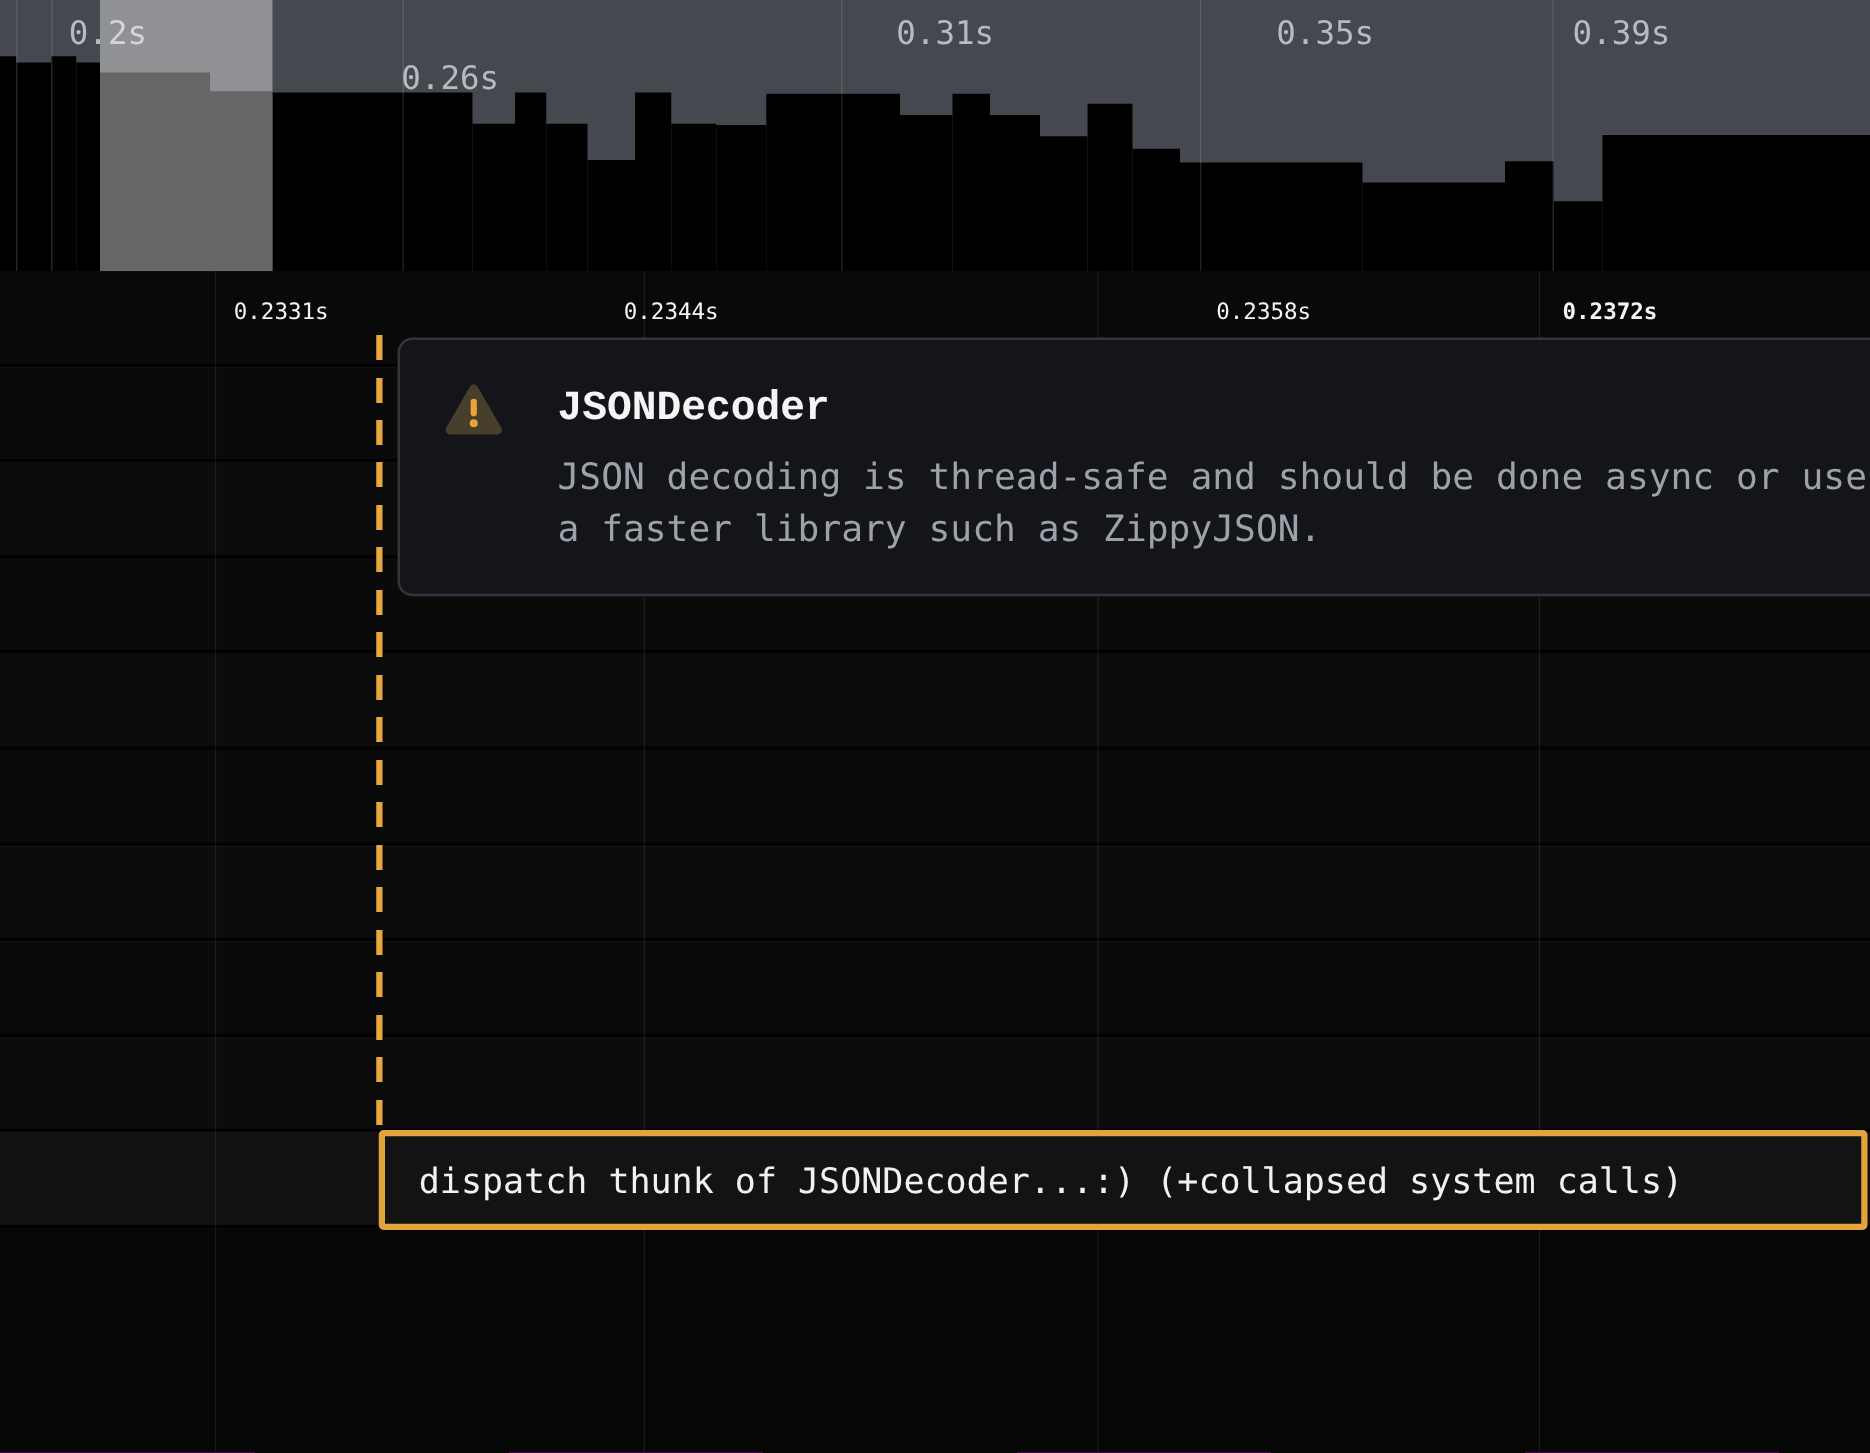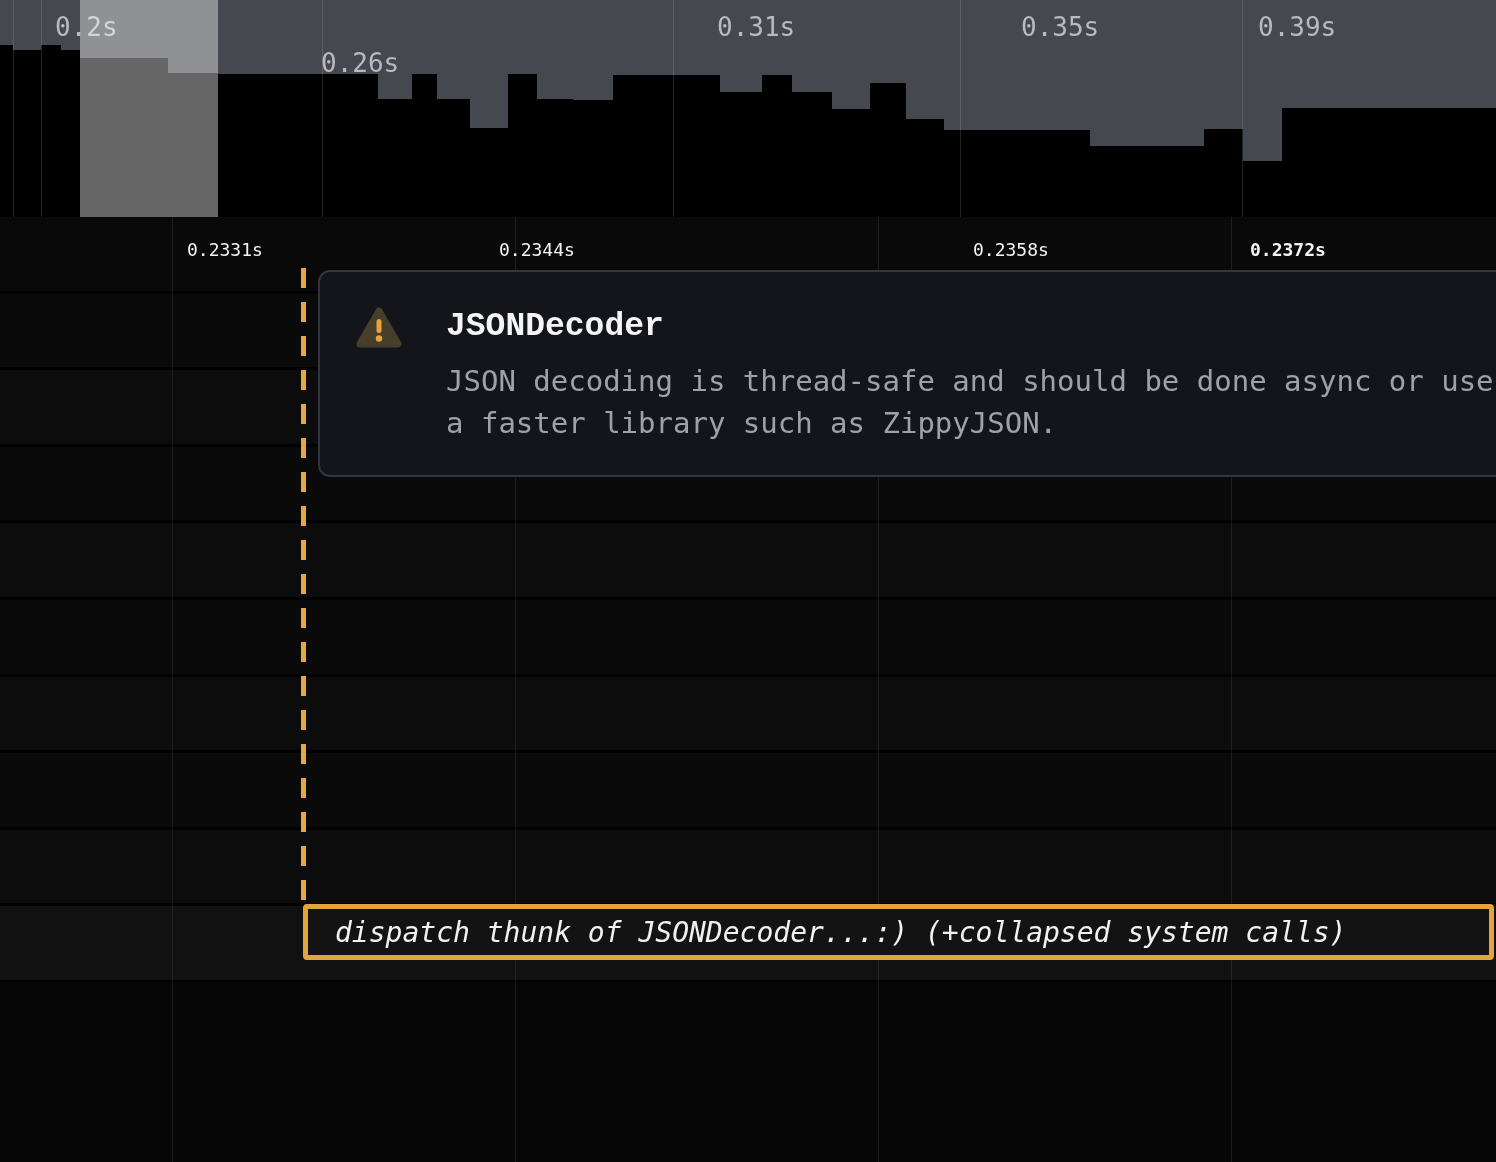--- a/index.html
+++ b/index.html
@@ -121,7 +121,7 @@
 
   <div id="marker" style="left: 301px; top: 268px; height: 636px;"></div>
 
-  <div id="selected-frame" style="left: 303px; top: 904px; width: 1191px; height: 56px; font-style: italic;">
+  <div id="selected-frame" style="left: 303px; top: 904px; width: 1191px; height: 80px;">
     <span class="frame-label">dispatch thunk of JSONDecoder...:) (+collapsed system calls)</span>
   </div>
 

